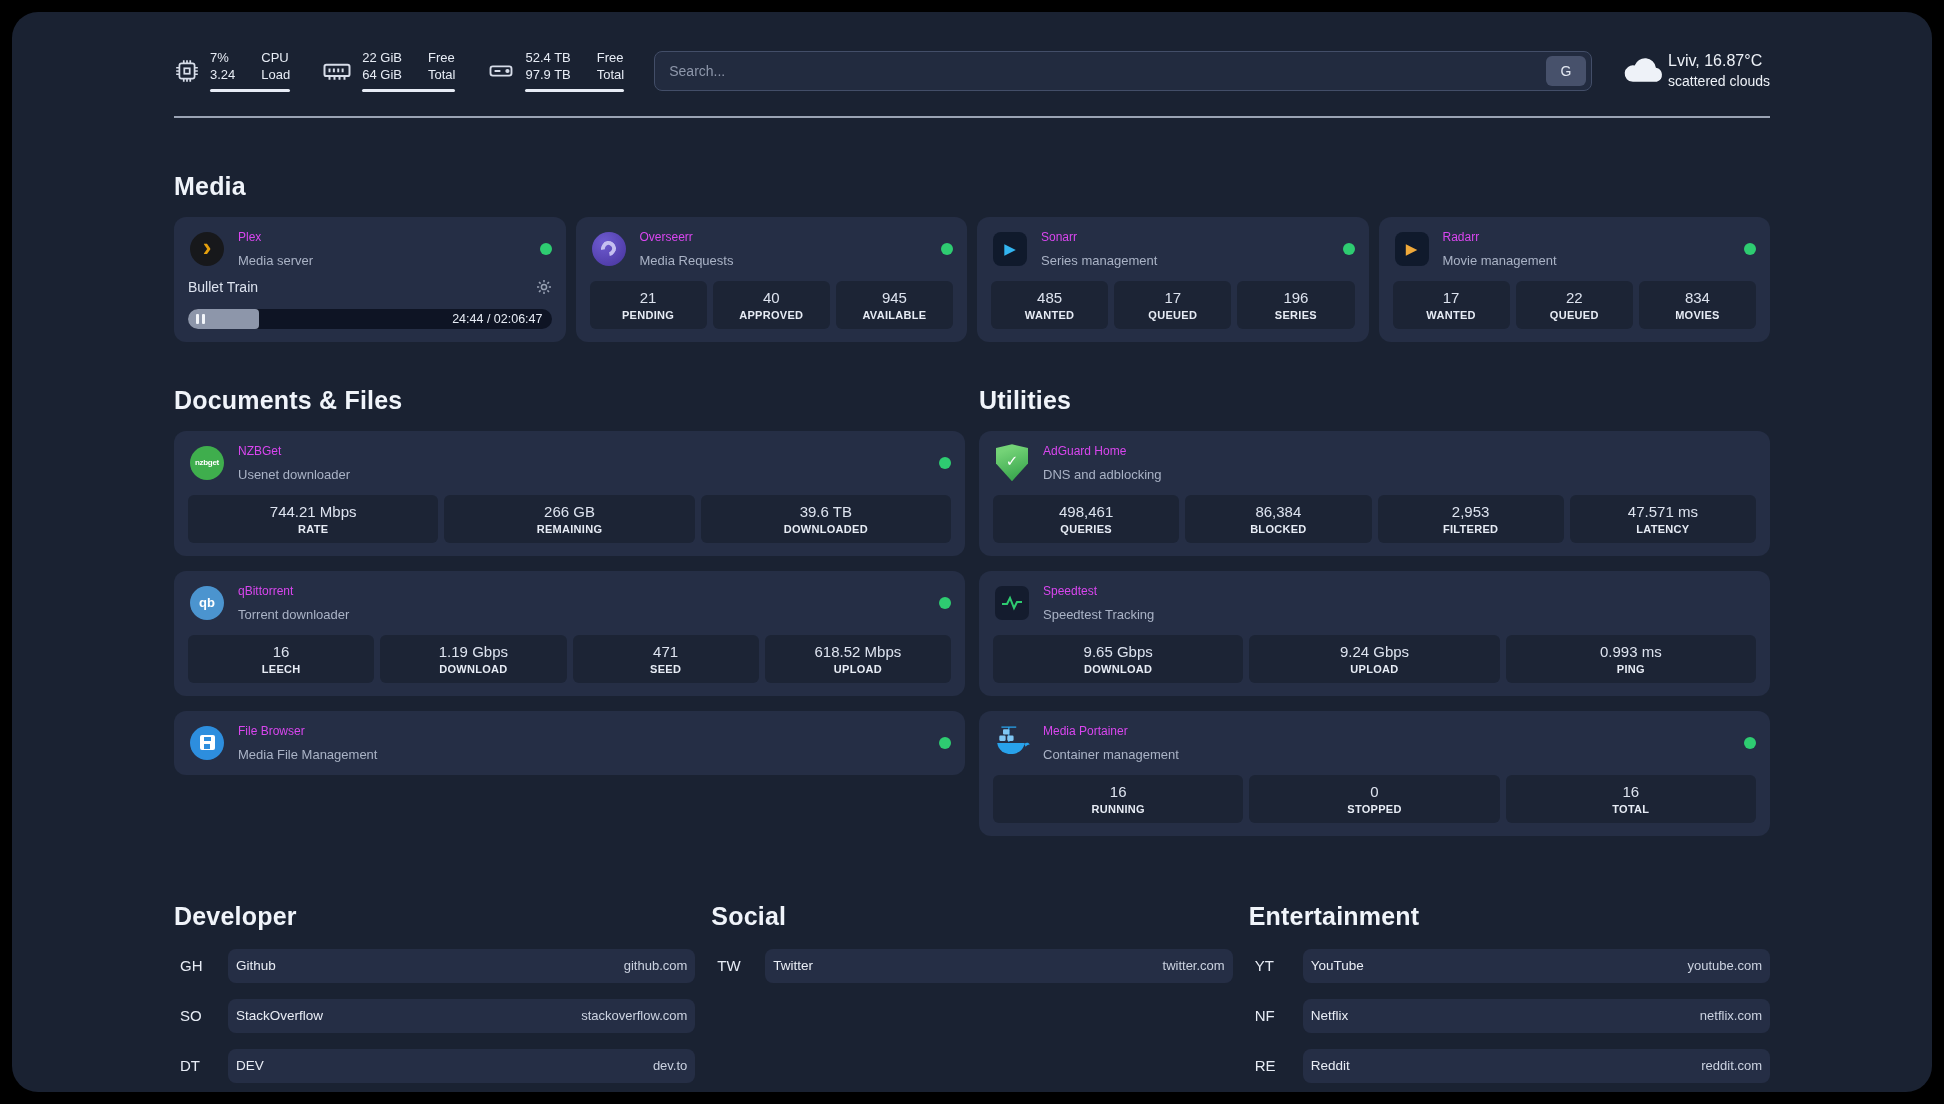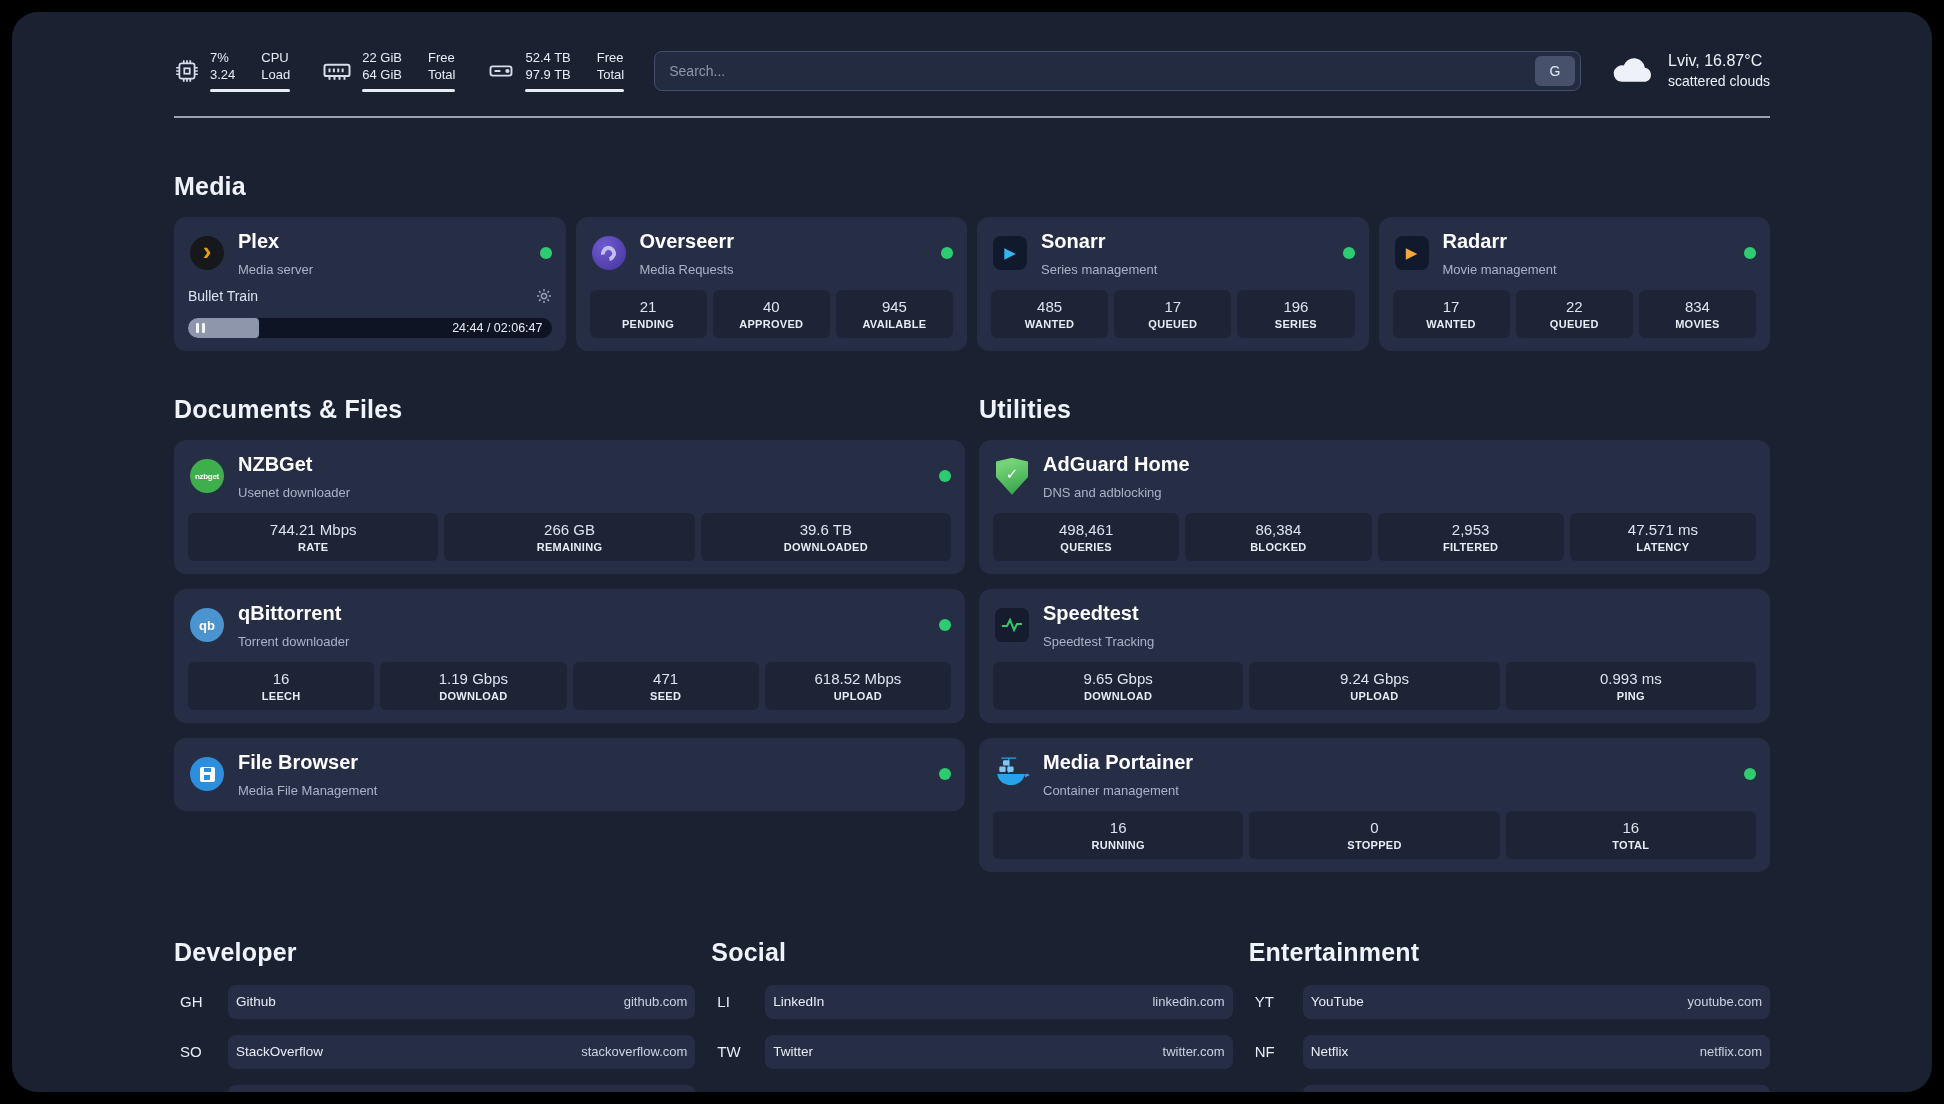--- a/index.html
+++ b/index.html
@@ -23,7 +23,7 @@
   .searchbar input::placeholder{color:#8e97ab}
   .engine{flex:0 0 auto;width:40px;height:30px;border:none;border-radius:6px;background:#47516b;
           color:#e3e8f2;font-size:14px;cursor:pointer;font-family:inherit}
-  .weather{display:flex;align-items:center;gap:13px;color:#eef2f8;flex:0 0 auto}
+  .weather{display:flex;align-items:center;gap:2px;color:#eef2f8;flex:0 0 auto}
   .w-top{font-size:16px}
   .w-sub{font-size:14px;margin-top:3px}
   .divider{border:none;border-top:2px solid #a9b1c2;margin:24px 162px 0;opacity:.9}

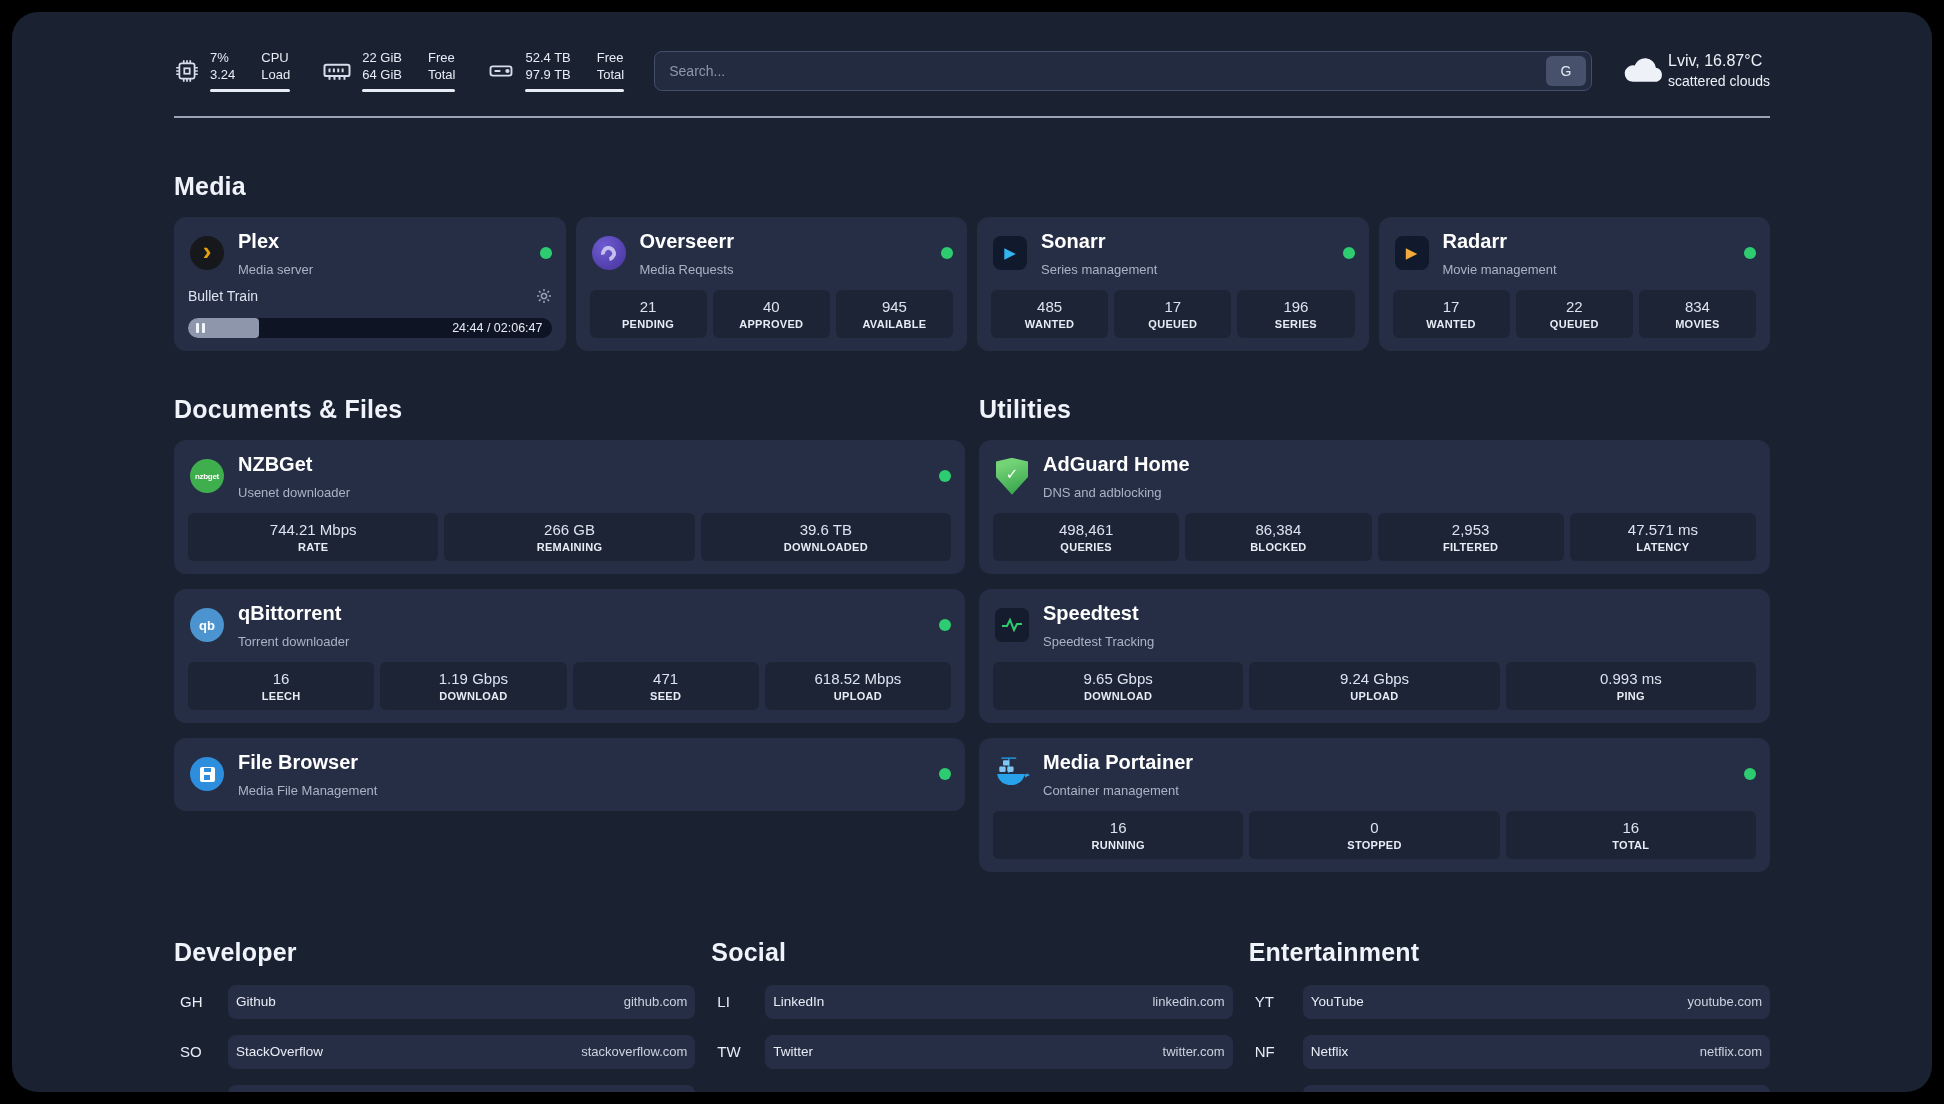--- a/index.html
+++ b/index.html
@@ -38,7 +38,7 @@
   .card-head{display:flex;align-items:center;gap:12px}
   .app-icon-wrap{width:38px;display:flex;justify-content:center;align-items:center}
   .app-titles{flex:1;min-width:0}
-  .app-name{font-size:20px;font-weight:700;color:#ffffff;white-space:nowrap}
+  .app-name{font-size:12px;font-weight:400;color:#d946ef;white-space:nowrap}
   .app-sub{font-size:13px;color:#aab3c6;margin-top:9px;white-space:nowrap}
   .dot{width:12px;height:12px;border-radius:50%;background:#2ecc71;flex:0 0 auto}
   .stats{display:flex;gap:6px;margin-top:auto;padding-top:13px}

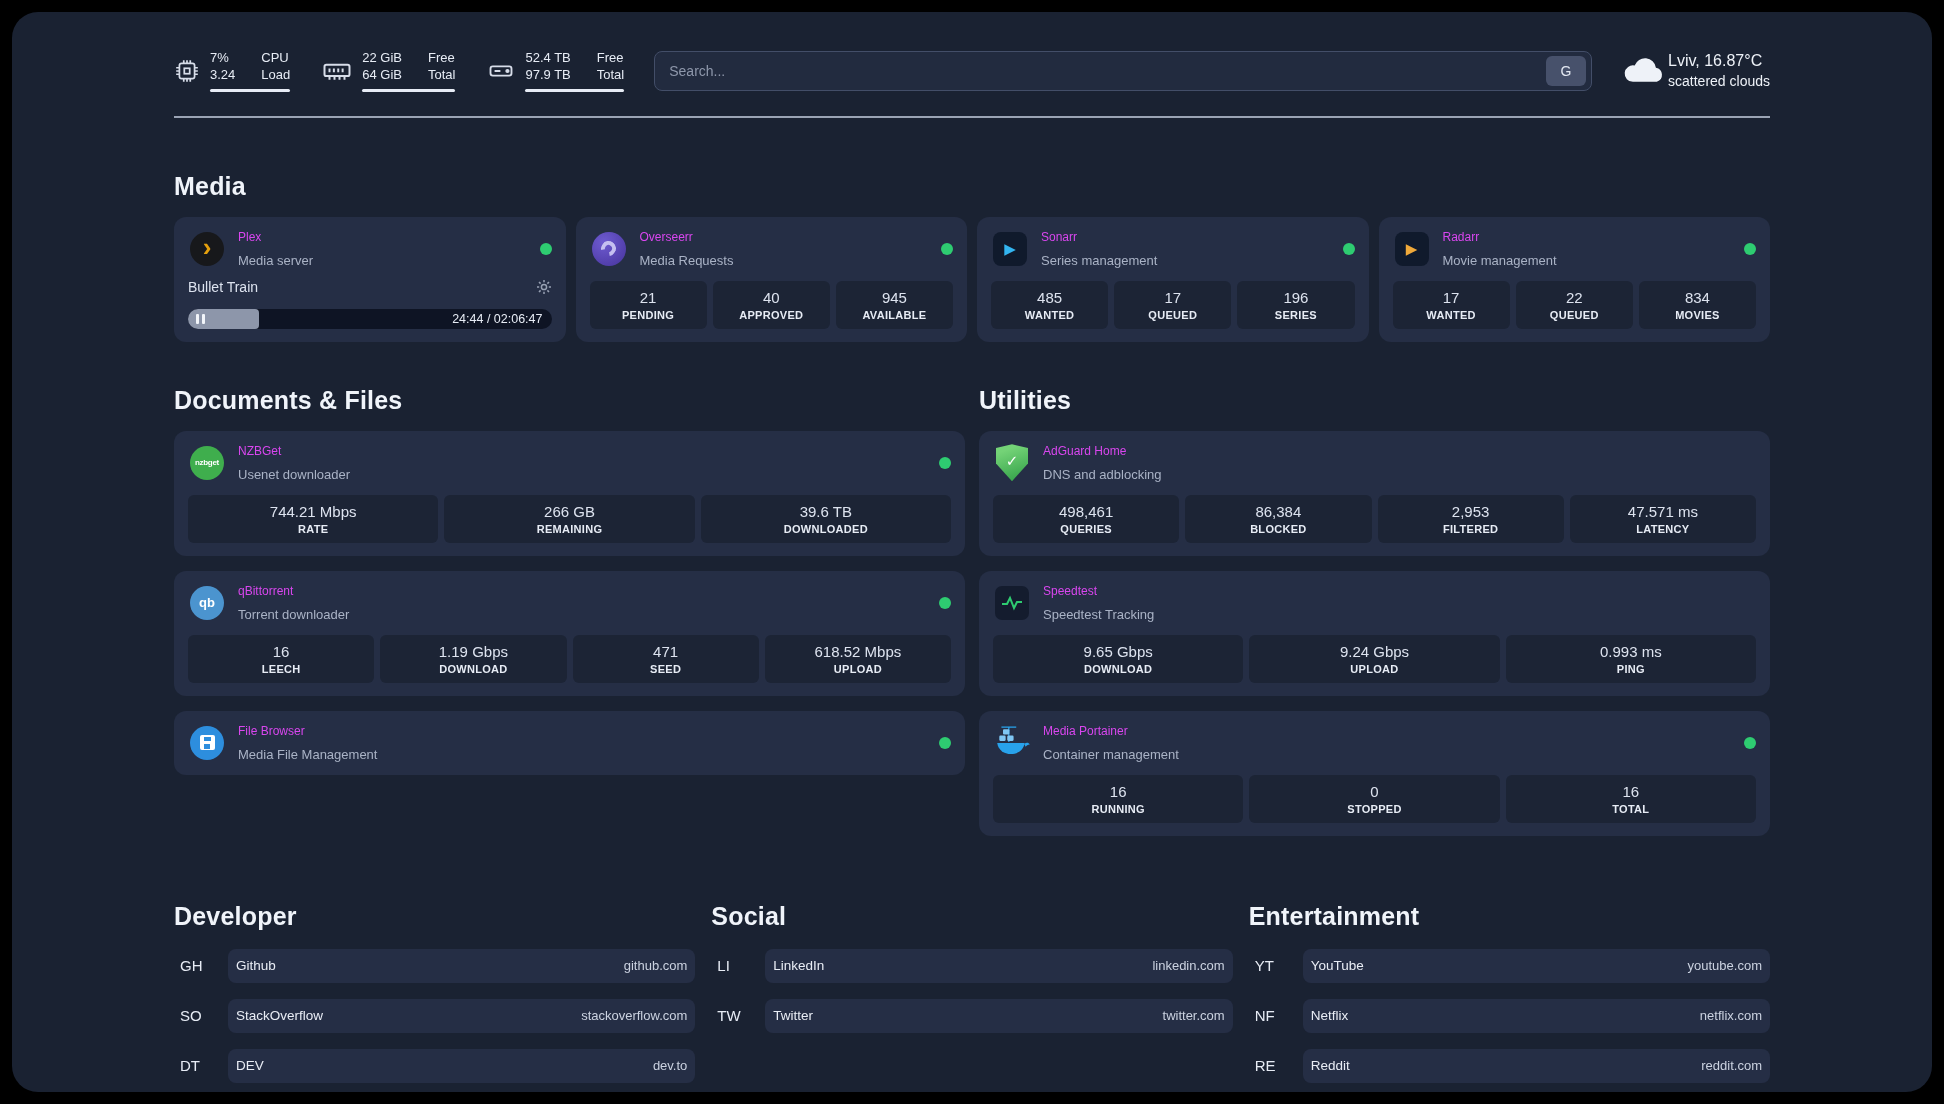--- a/index.html
+++ b/index.html
@@ -529,13 +529,6 @@
     <div class="bm-rows">
 
       <div class="bm-row">
-        <span class="bm-abbr">LI</span>
-        <span class="bm-strip">
-          <span class="bm-name">LinkedIn</span>
-          <span class="bm-url">linkedin.com</span>
-        </span>
-      </div>
-      <div class="bm-row">
         <span class="bm-abbr">TW</span>
         <span class="bm-strip">
           <span class="bm-name">Twitter</span>

